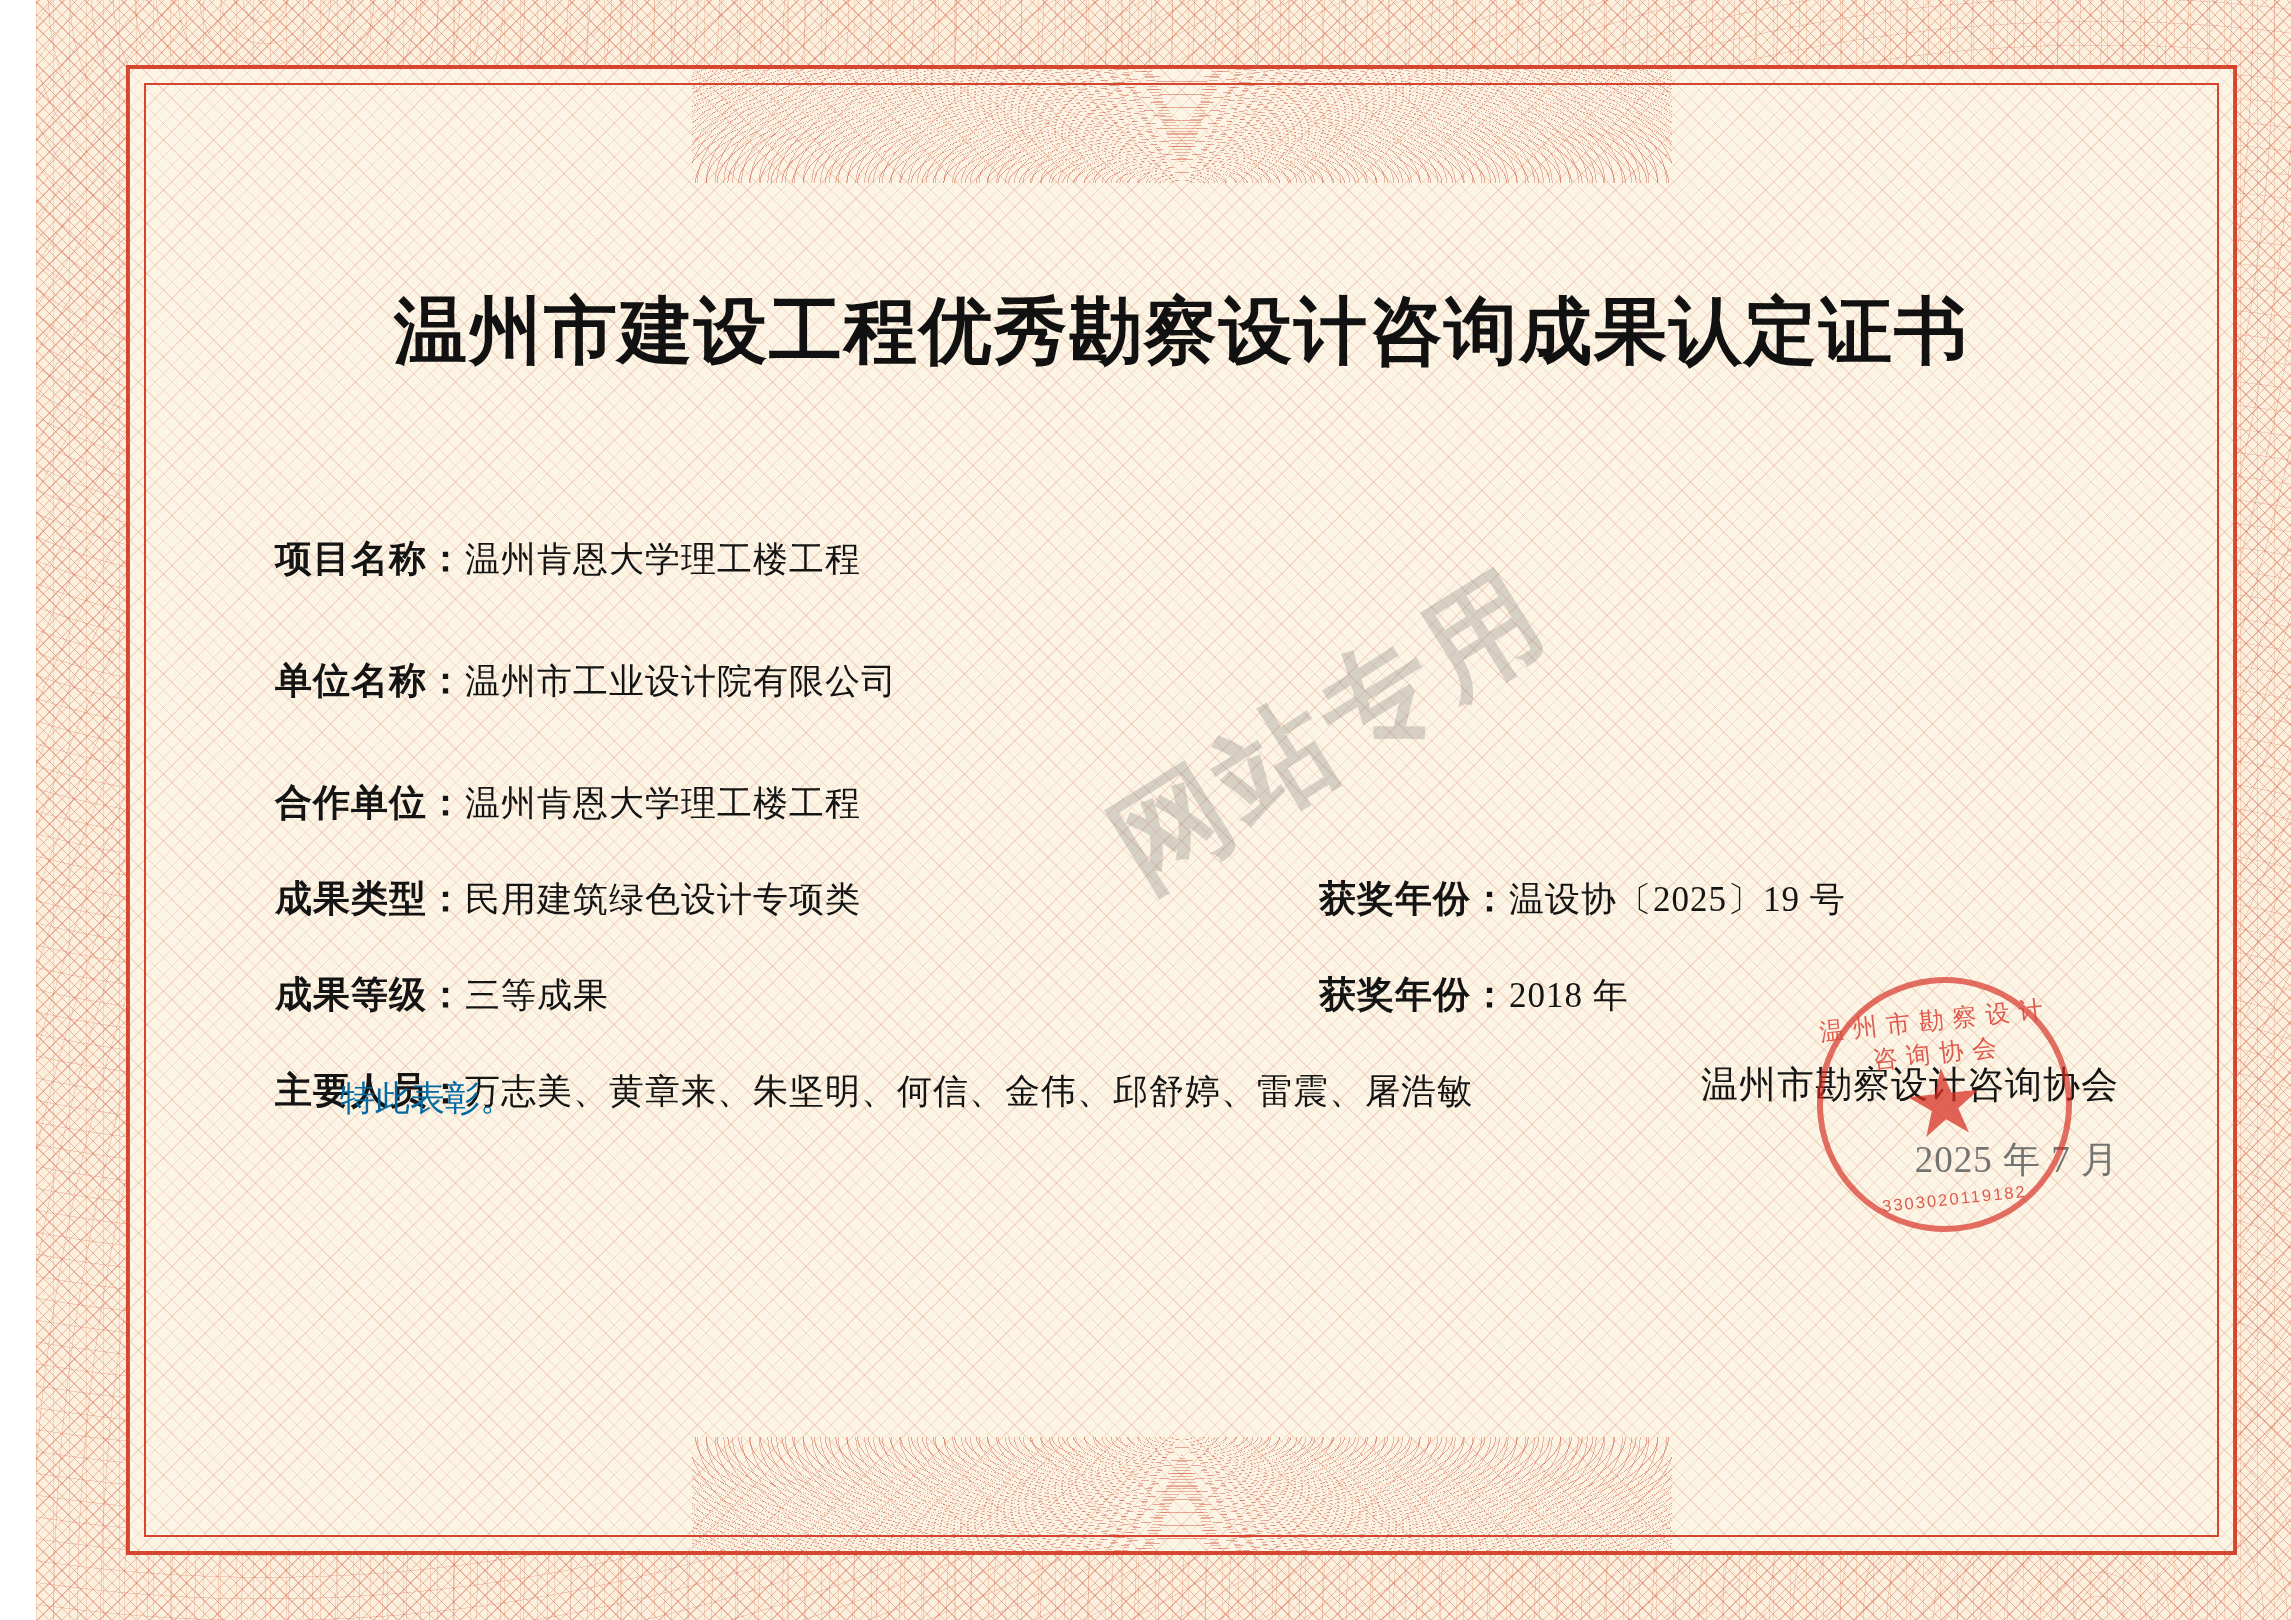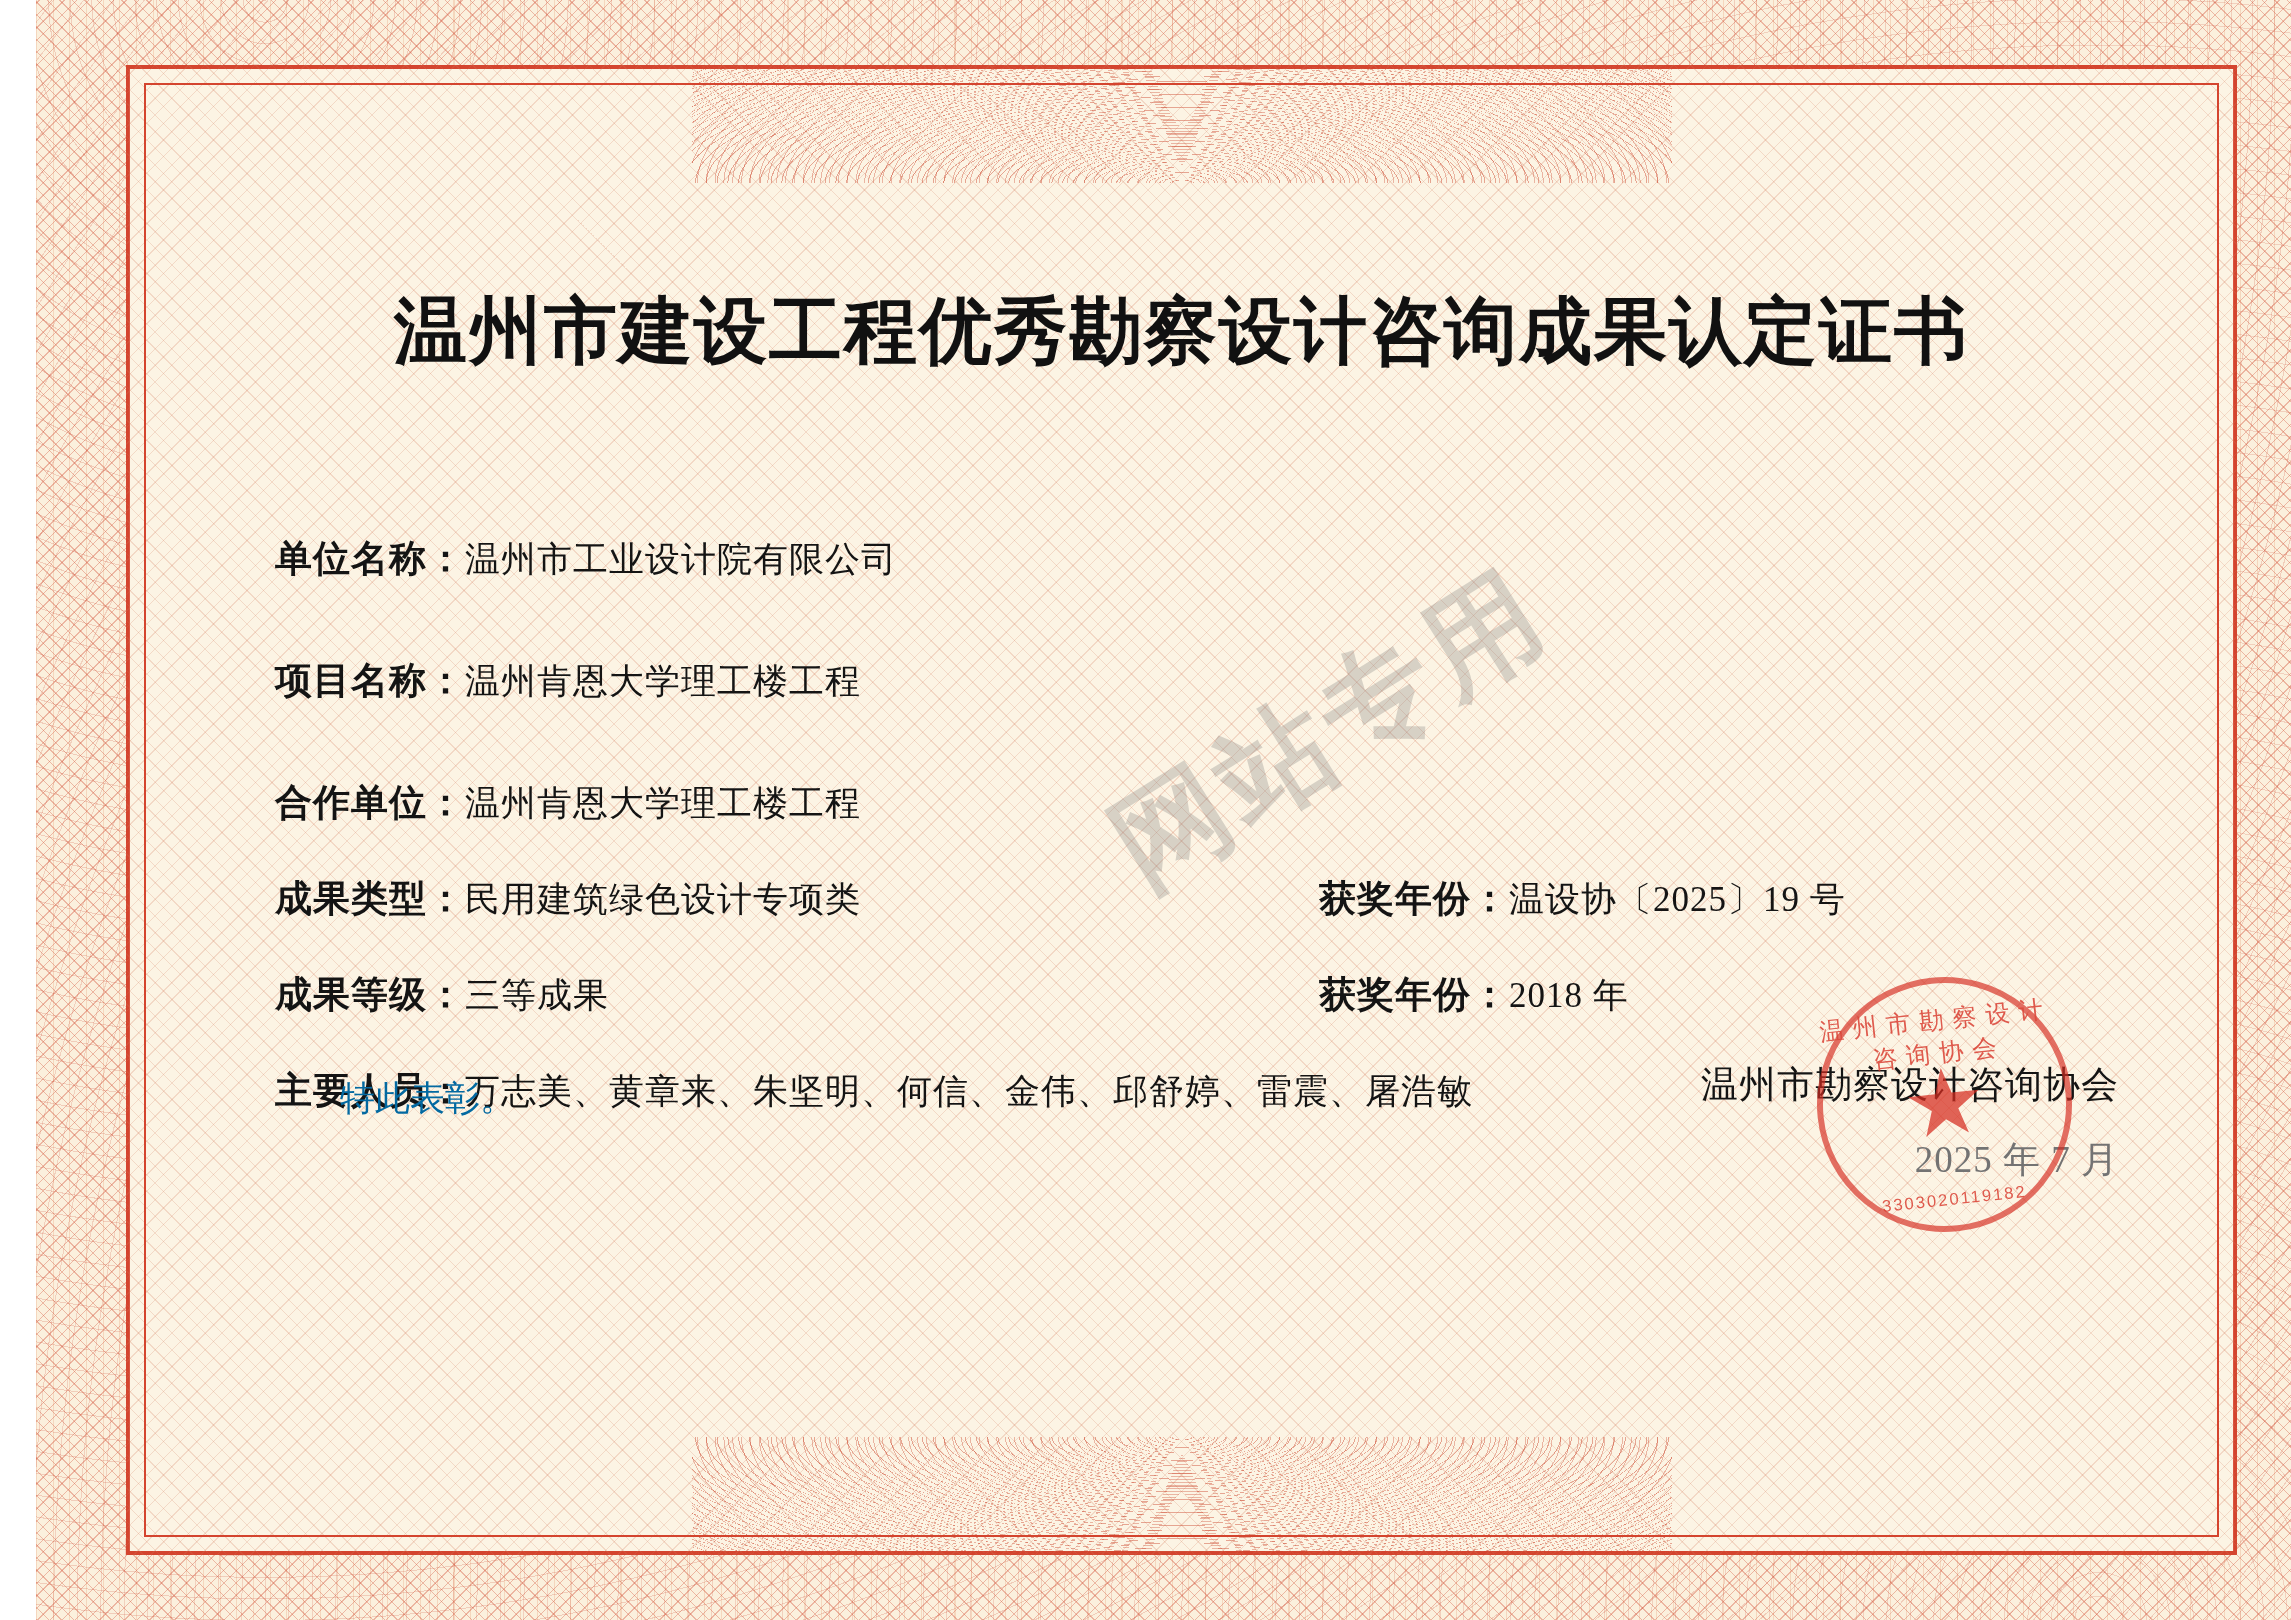--- a/index.html
+++ b/index.html
@@ -228,11 +228,11 @@
     <div class="fields">
 
       <div class="row">
+        <span class="label">项目名称：</span><span class="value">温州肯恩大学理工楼工程</span>
+      </div>
+
+      <div class="row">
         <span class="label">单位名称：</span><span class="value">温州市工业设计院有限公司</span>
-      </div>
-
-      <div class="row">
-        <span class="label">项目名称：</span><span class="value">温州肯恩大学理工楼工程</span>
       </div>
 
       <div class="row tight">

